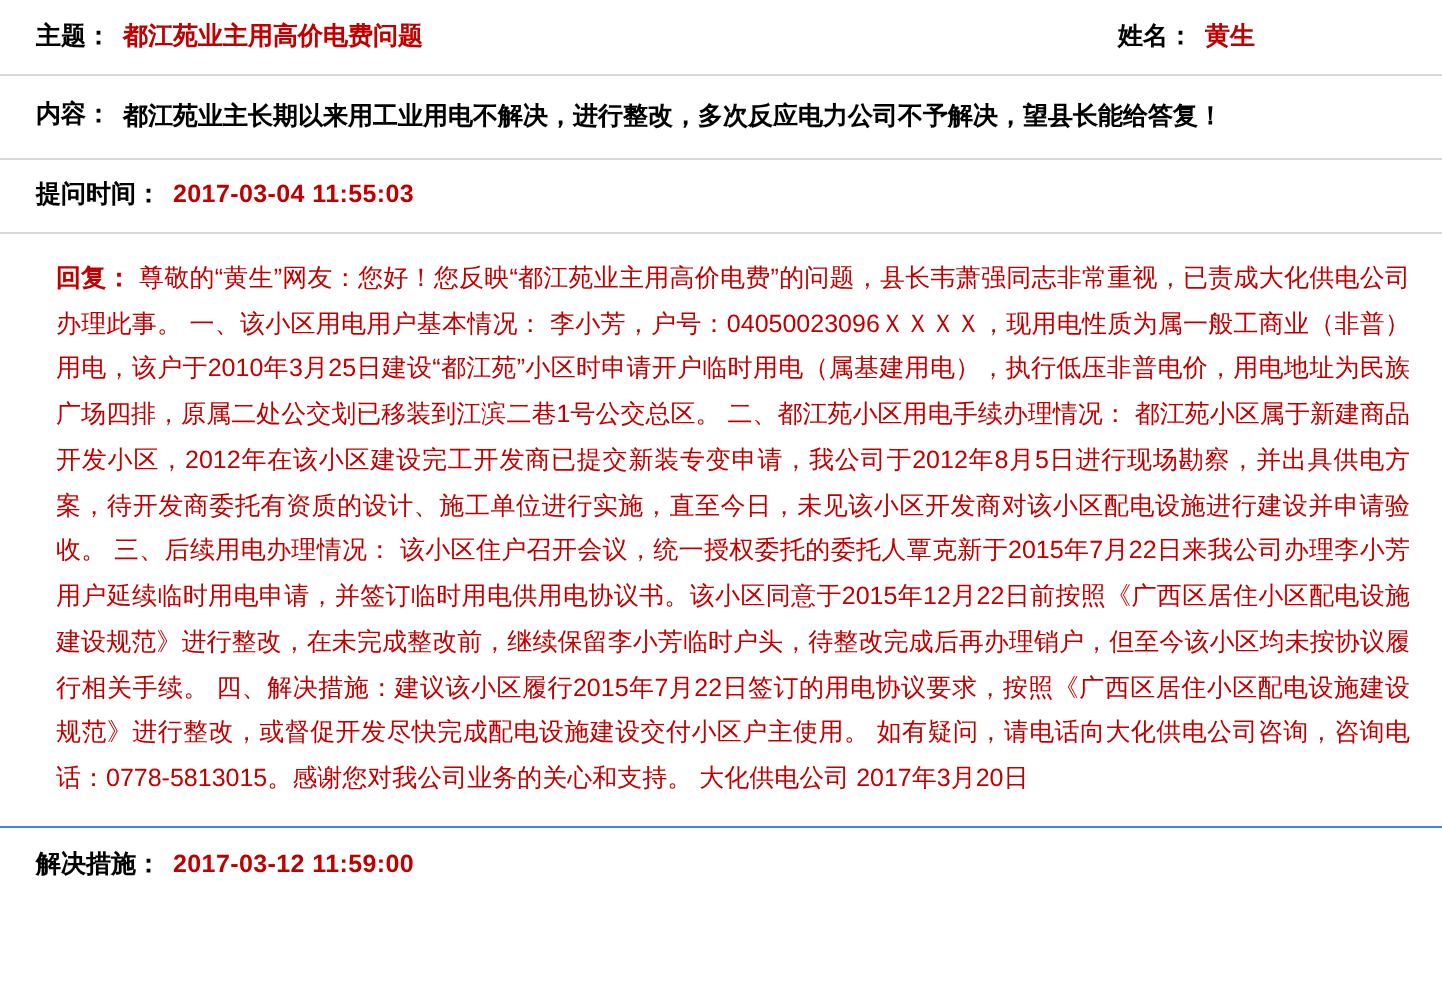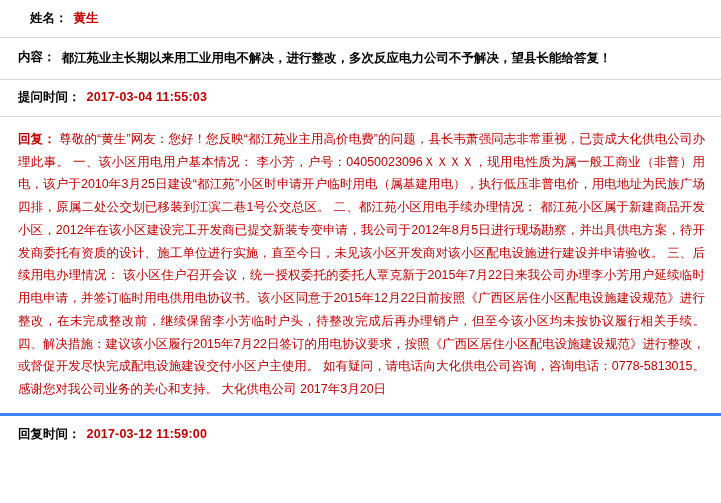--- a/index.html
+++ b/index.html
@@ -101,6 +101,10 @@
 <div class="page">
 
   <div class="row row-subject">
+    <div class="cell-left">
+      <span class="label">主题：</span>
+      <span class="value">都江苑业主用高价电费问题</span>
+    </div>
     <div class="cell-right">
       <span class="label">姓名：</span>
       <span class="value">黄生</span>

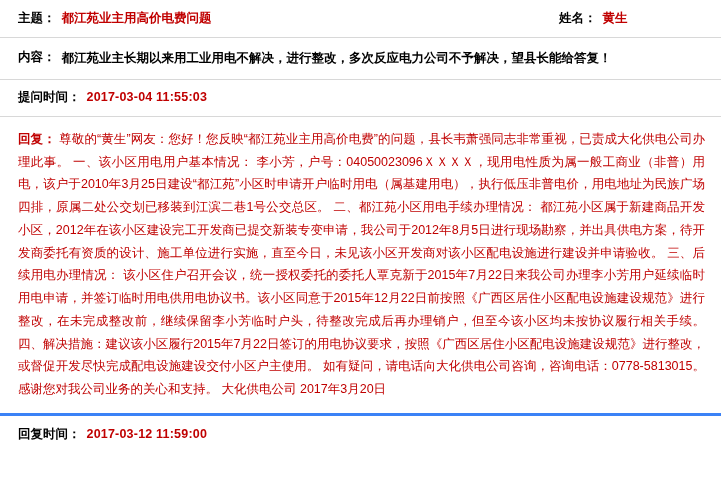--- a/index.html
+++ b/index.html
@@ -75,8 +75,8 @@
     line-height: 1.55;
   }
   .row-reply {
-    padding: 11px 16px 12px 18px;
-    border-bottom: 3px solid #3b82f6;
+    padding: 11px 16px 12px 28px;
+    border-bottom: 1px solid #3b82f6;
     display: block;
   }
   .reply-body {

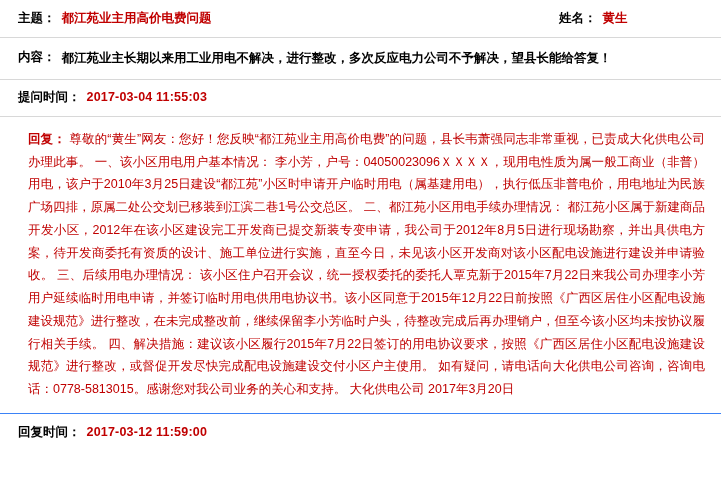--- a/index.html
+++ b/index.html
@@ -129,7 +129,7 @@
   </div>
 
   <div class="row row-replytime">
-    <span class="label">回复时间：</span>
+    <span class="label">解决措施：</span>
     <span class="time-value">2017-03-12 11:59:00</span>
   </div>
 

